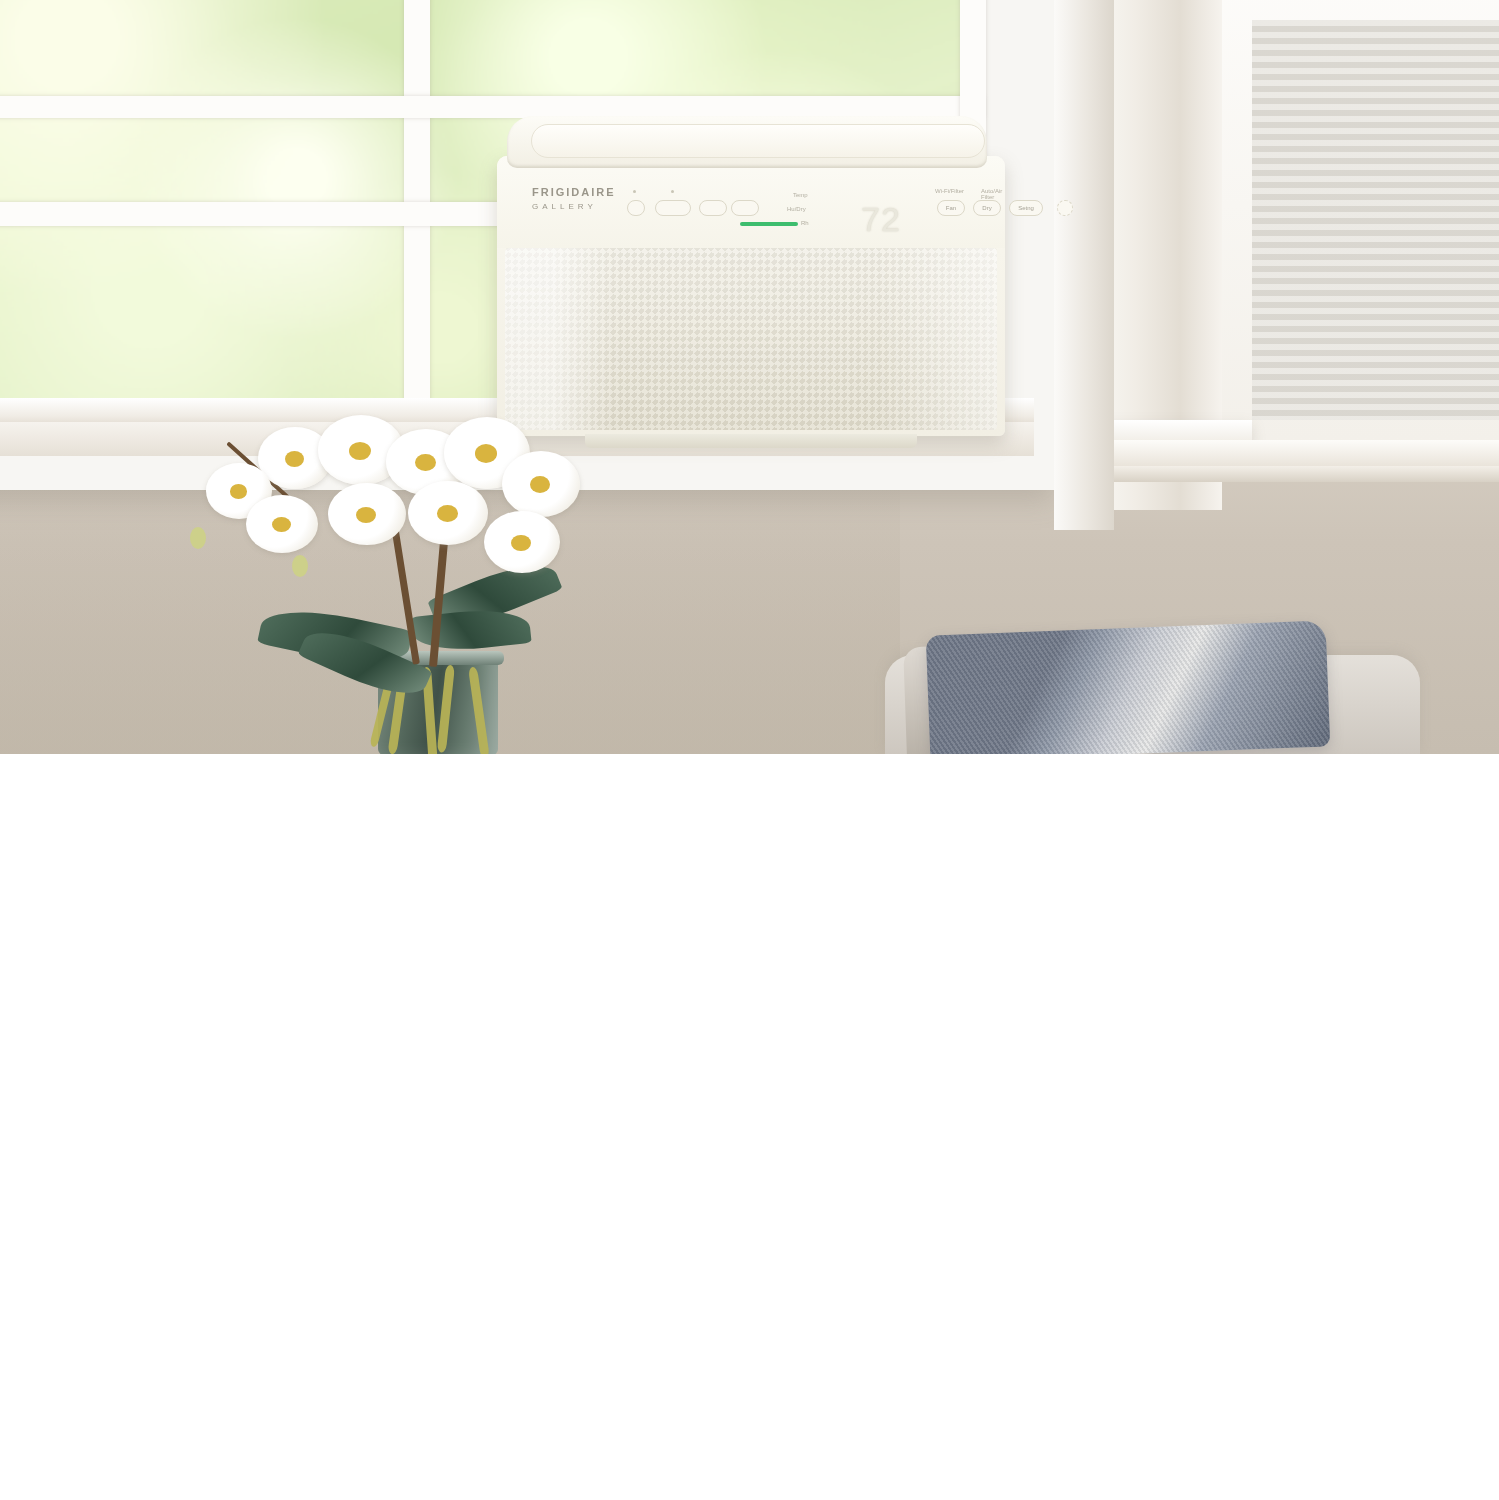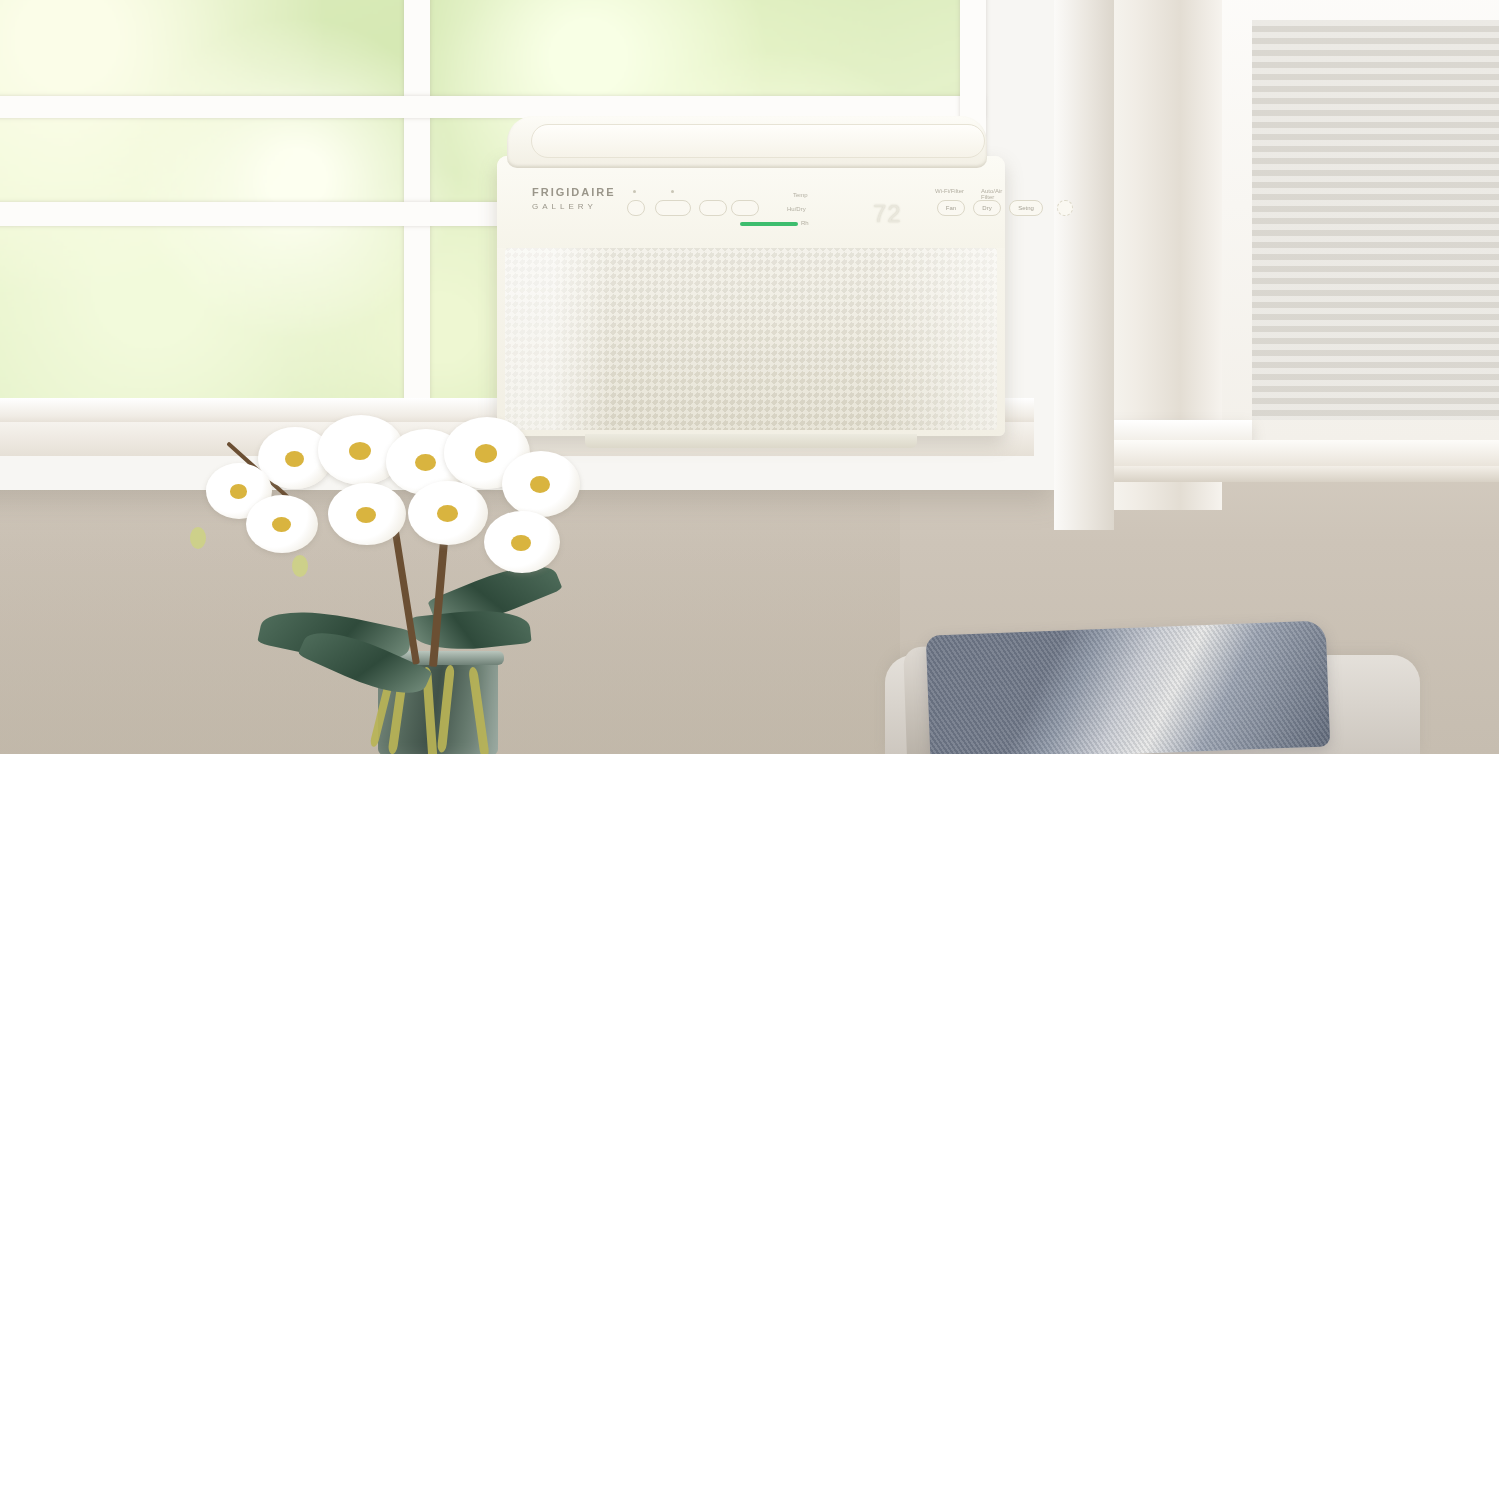--- a/index.html
+++ b/index.html
@@ -163,8 +163,8 @@
   }
   .tinylabel{ position:absolute; color:#b3afa2; font-size:6px; }
   .temp-display {
-    position:absolute; left:248px; top:14px;
-    font-size:24px; color:#e9e7dc; font-weight:300; letter-spacing:1px;
+    position:absolute; left:236px; top:14px;
+    font-size:34px; color:#e9e7dc; font-weight:300; letter-spacing:1px;
     text-shadow:0 0 2px rgba(200,196,180,.8);
   }
   .green-bar {

